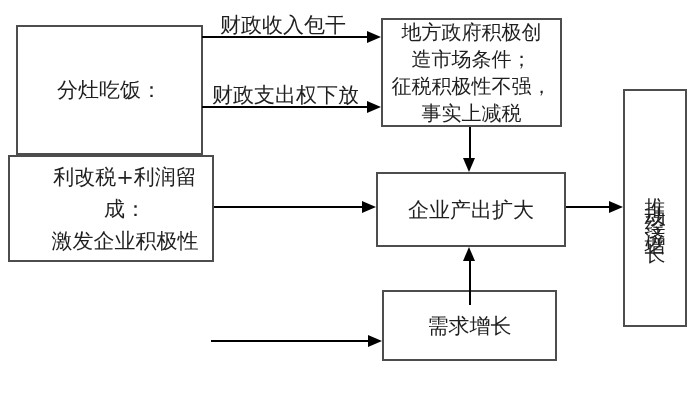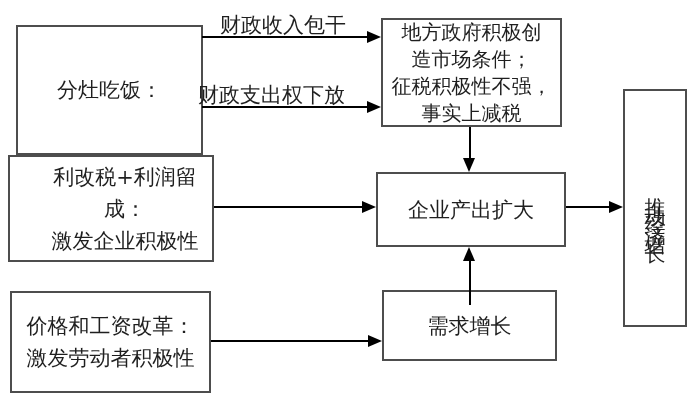--- a/index.html
+++ b/index.html
@@ -63,7 +63,7 @@
     color: var(--text, #1f1f1f);
   }
   #label-revenue     { left: 220px; top: 11px; }
-  #label-expenditure { left: 198px; top: 81px; }
+  #label-expenditure { left: 212px; top: 81px; }
   
   #a1-line { left: 202px; top: 36px;  width: 166px; }
   #a1-head { left: 367px; top: 31px; }

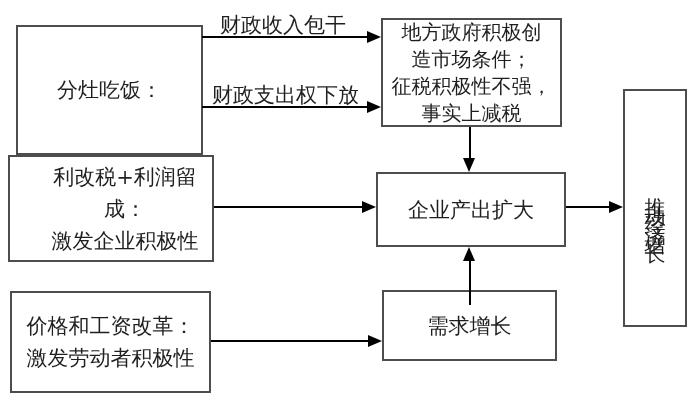--- a/index.html
+++ b/index.html
@@ -100,10 +100,6 @@
     <div>激发企业积极性</div>
   </div>
 
-  <div class="box" id="box-price">
-    <div>价格和工资改革：</div>
-    <div>激发劳动者积极性</div>
-  </div>
 
   <div class="box" id="box-gov">
     <div>地方政府积极创</div>

